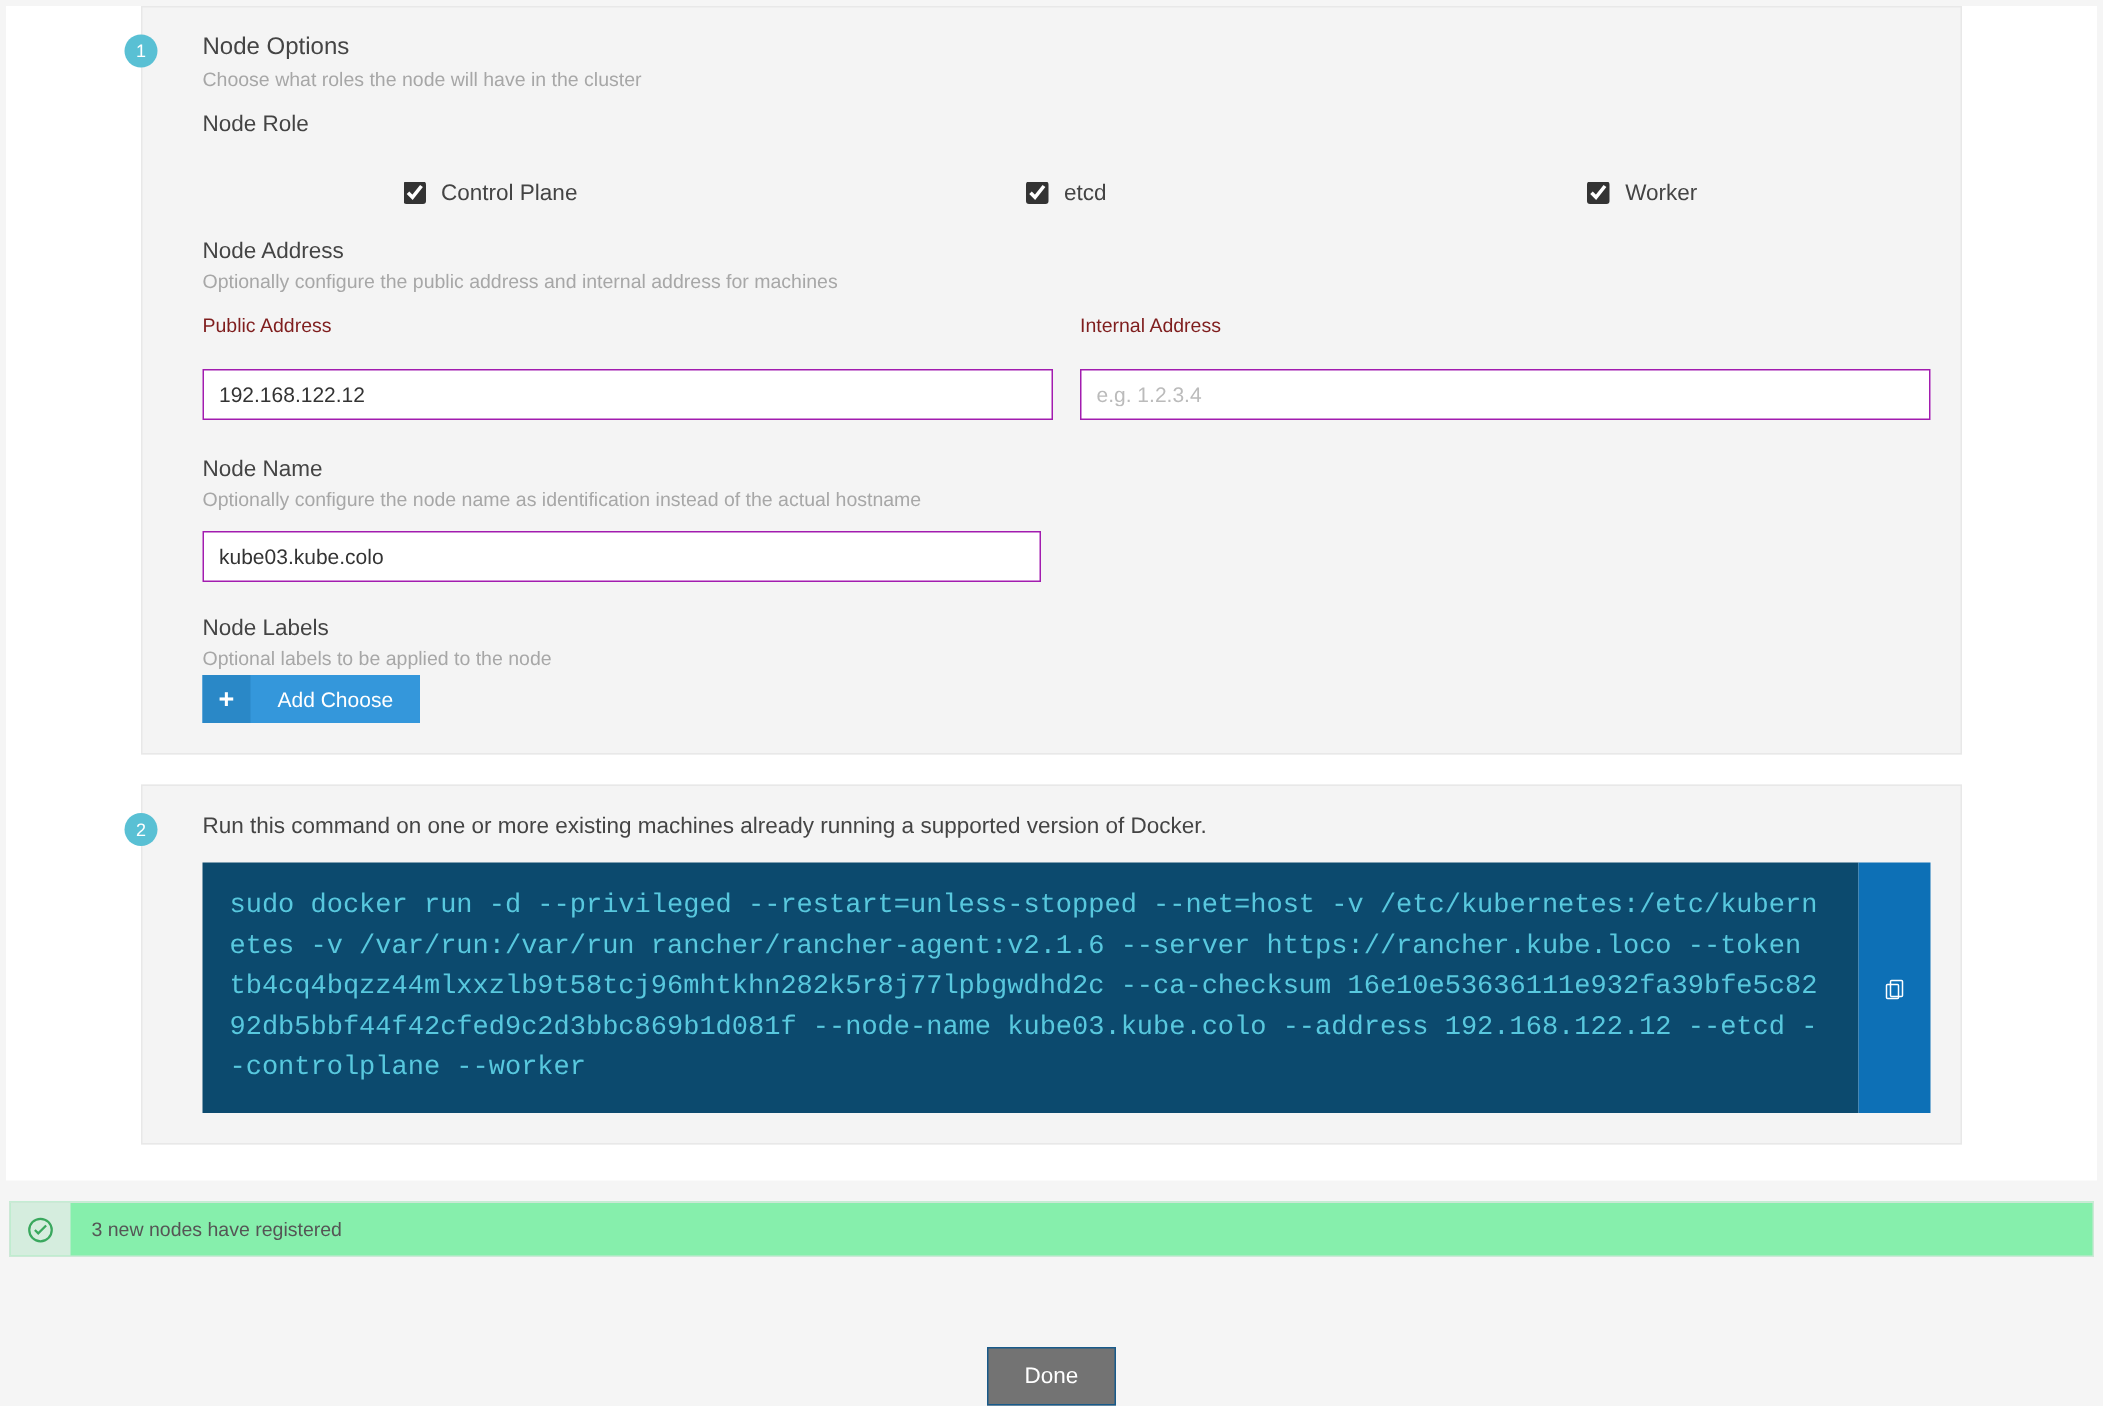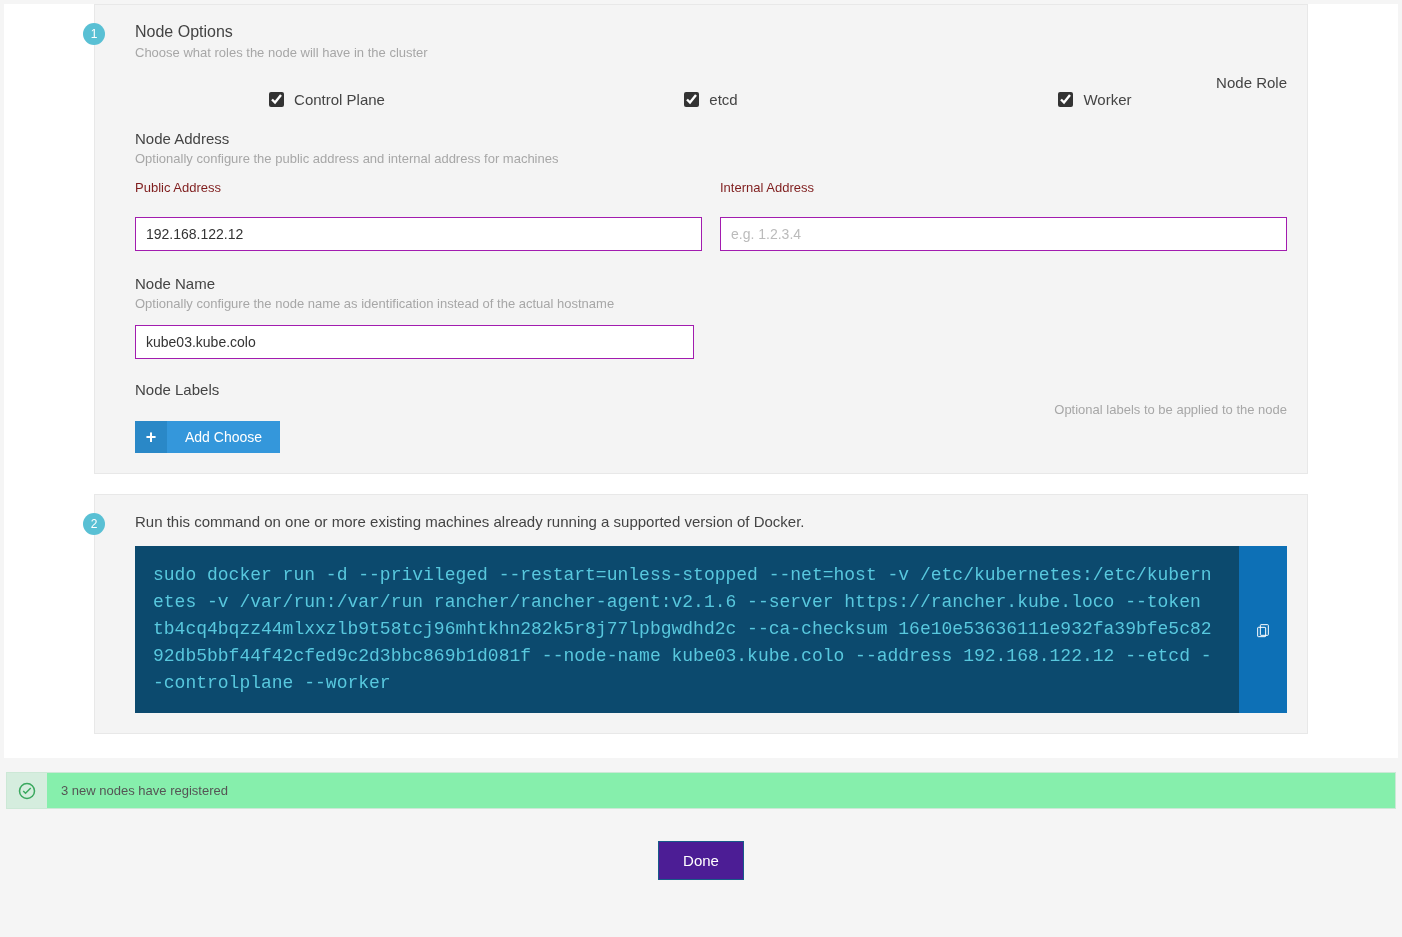--- a/index.html
+++ b/index.html
@@ -182,7 +182,7 @@
     <div class="section-title">Node Options</div>
     <div class="section-sub">Choose what roles the node will have in the cluster</div>
 
-    <div class="section-title" style="font-size:15px;margin-bottom:0;text-align:right;">Node Role</div>
+    <div class="section-title" style="font-size:15px;margin-bottom:29px;">Node Role</div>
 
     <div class="role-row">
       <div class="role-item">

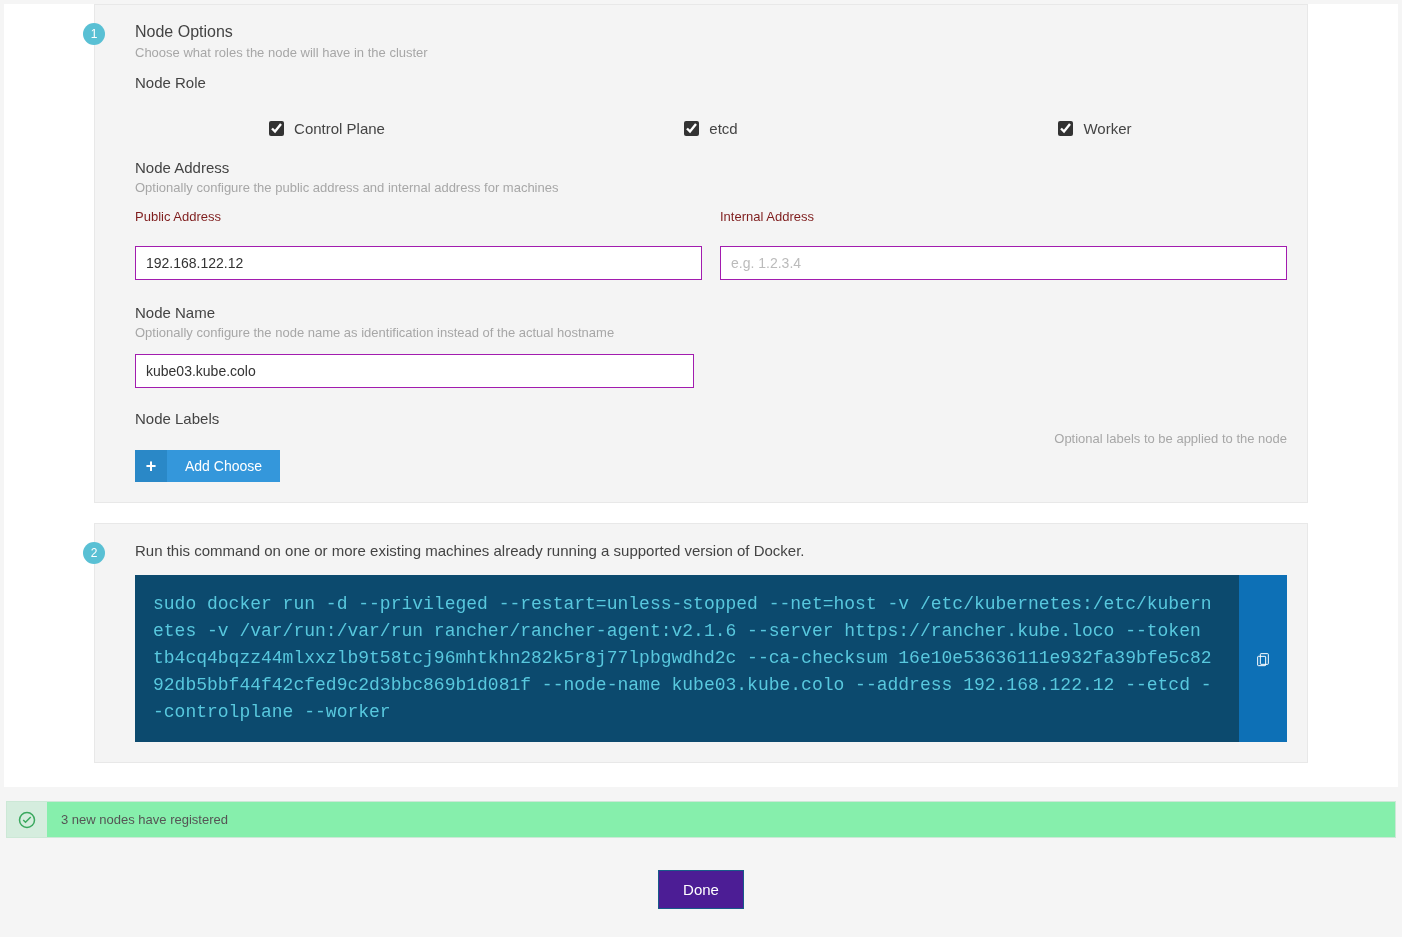--- a/index.html
+++ b/index.html
@@ -220,7 +220,7 @@
     </div>
 
     <div class="section-title" style="font-size:15px;">Node Labels</div>
-    <div class="section-sub" style="margin-bottom:4px;text-align:right;">Optional labels to be applied to the node</div>
+    <div class="section-sub" style="margin-bottom:4px;">Optional labels to be applied to the node</div>
     <button class="add-label-btn">
       <span class="plus">+</span>
       <span class="lbl">Add Choose</span>

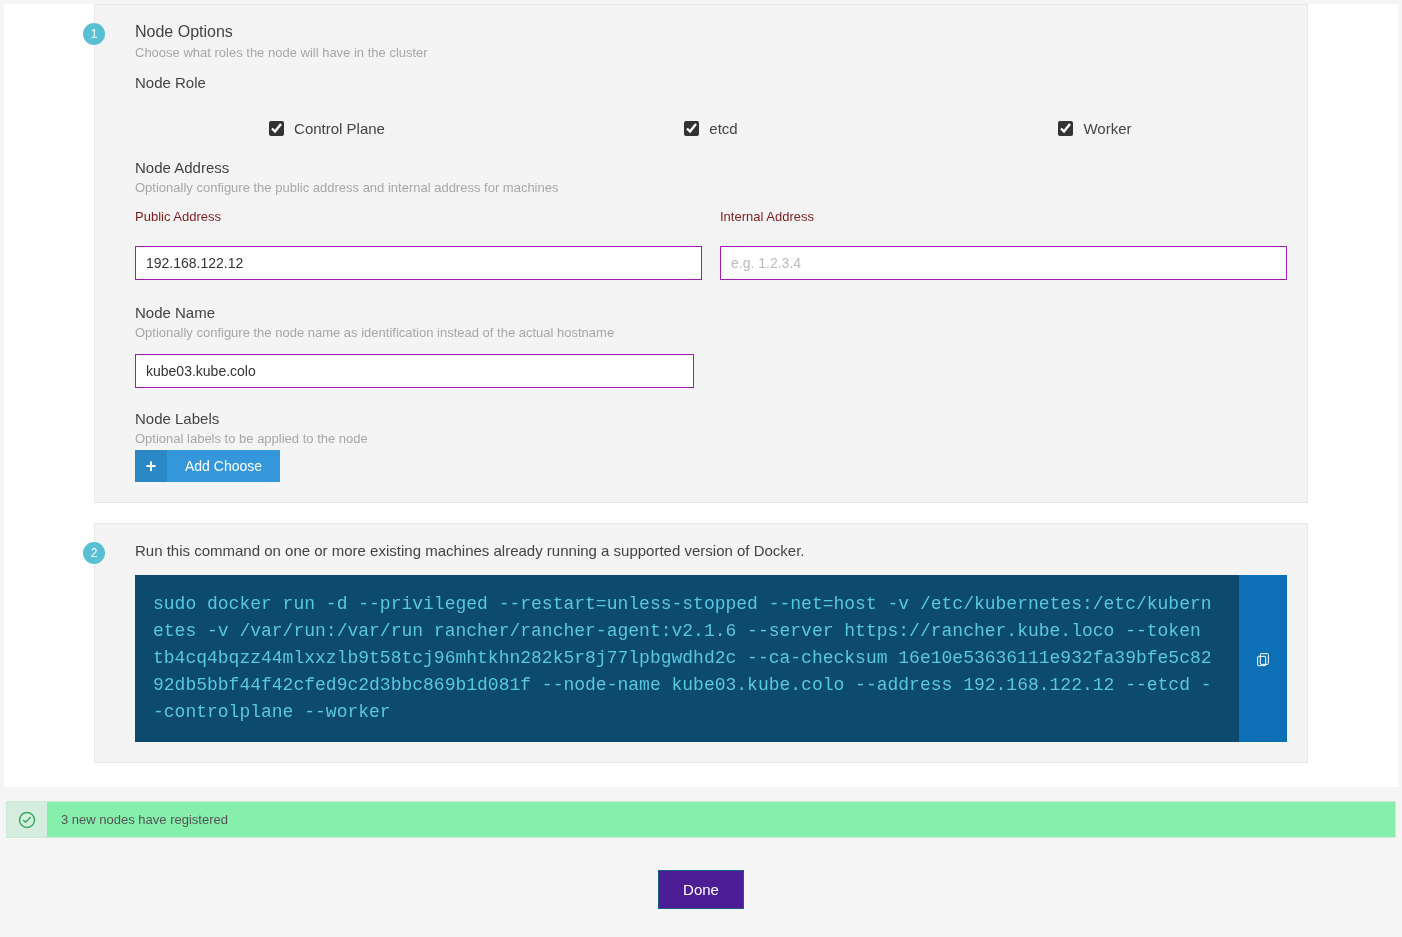--- a/index.html
+++ b/index.html
@@ -163,12 +163,13 @@
   padding: 18px 0 30px 0;
 }
 .done-btn {
-  background: #4c1d95;
+  background: #737373;
   color: #fff;
   border: 1px solid #185a8a;
   padding: 10px 24px;
   font-size: 15px;
   cursor: pointer;
+  margin-top: 28px;
 }
 </style>
 </head>

